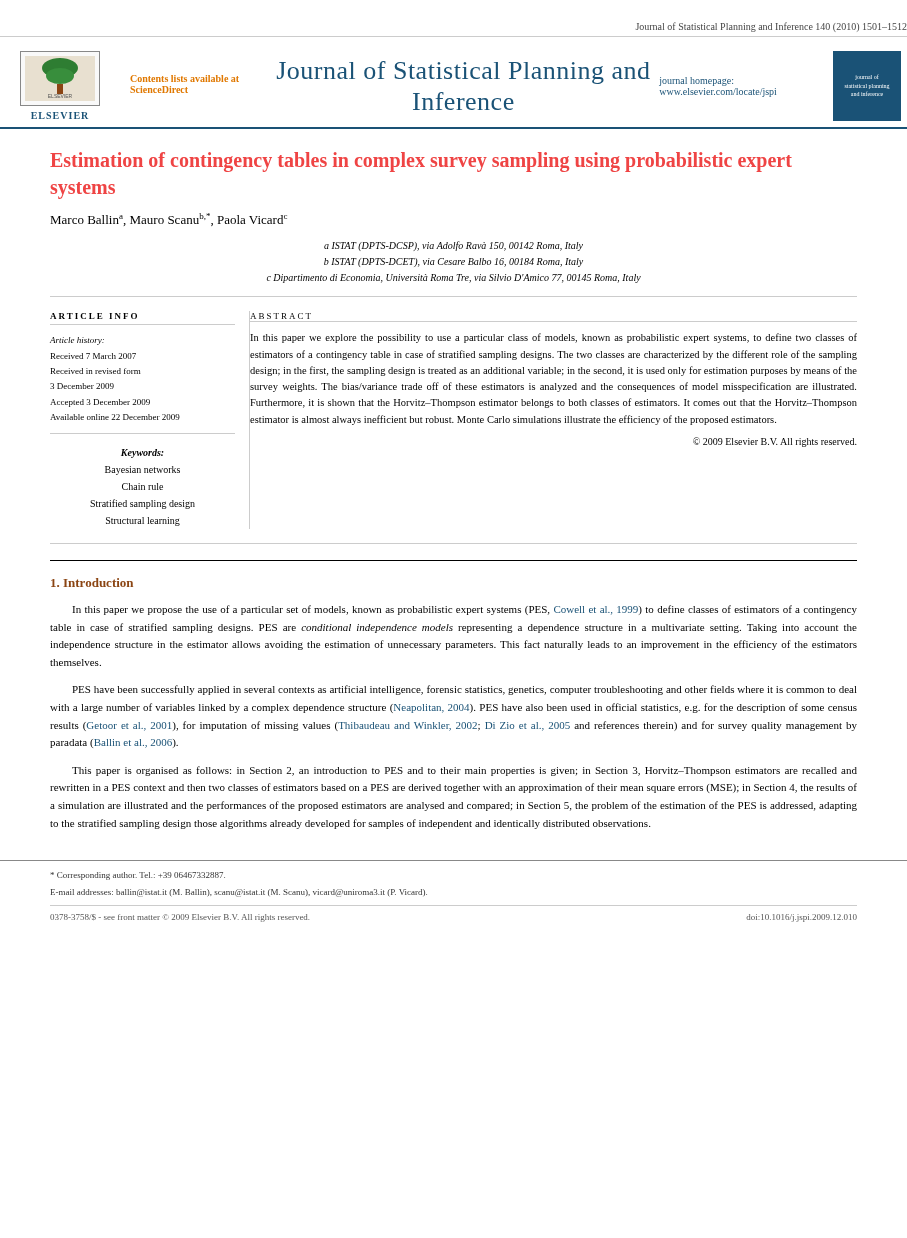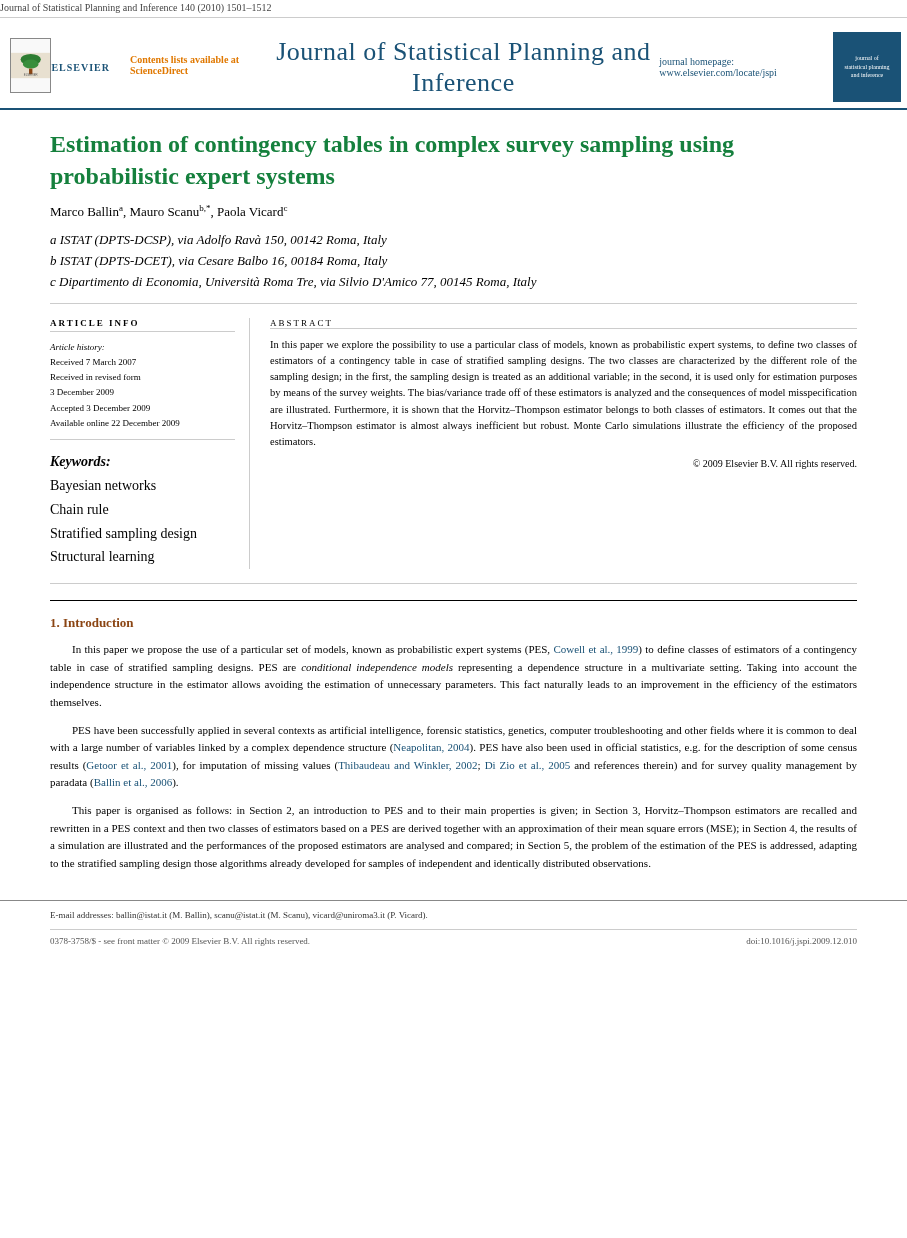--- a/index.html
+++ b/index.html
@@ -14,8 +14,8 @@
 
     
     .top-bar {
-      text-align: left;
-      padding: 2px 0 4px 0;
+      text-align: right;
+      padding: 21px 0 4px 0;
       font-size: 10px;
       color: #444;
       border-bottom: 1px solid #ccc;

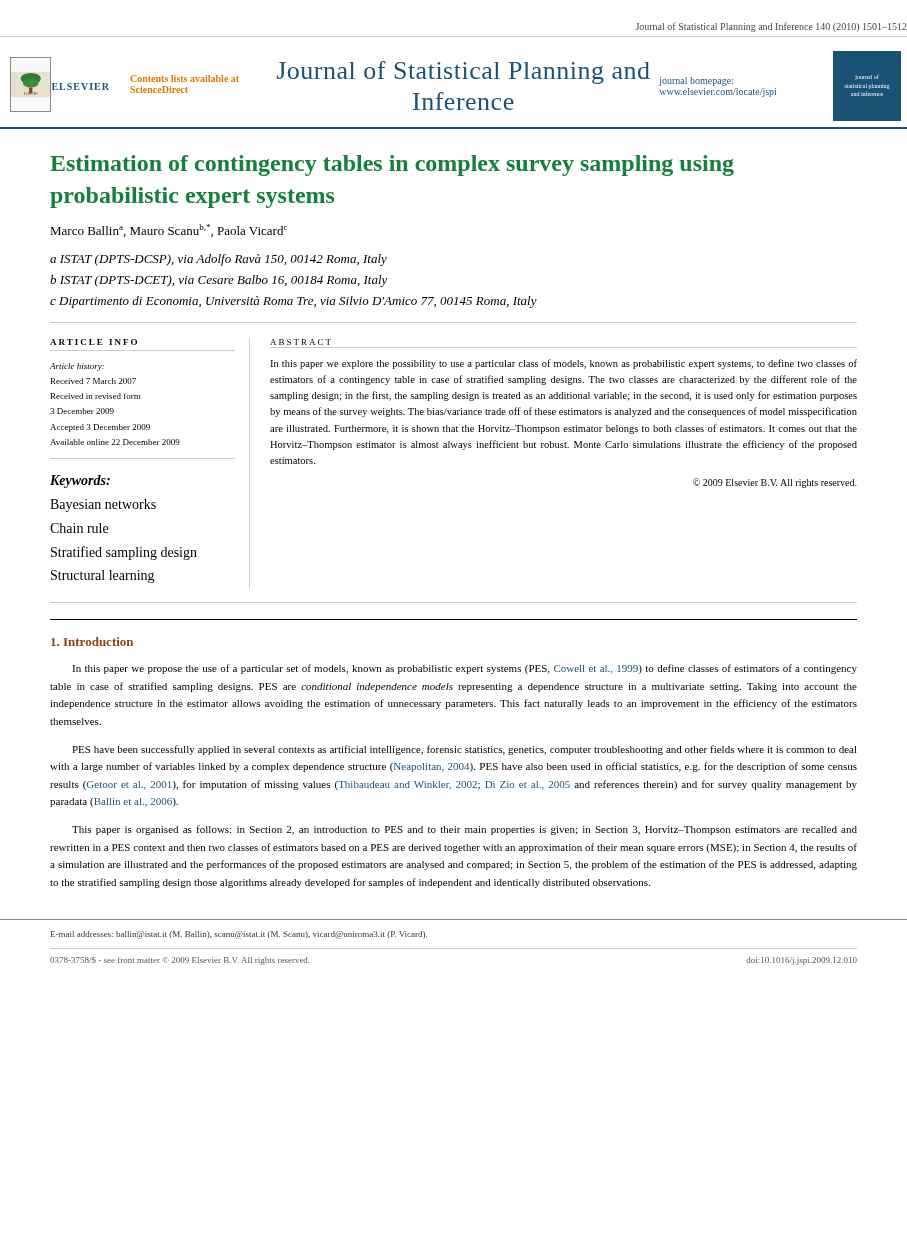--- a/index.html
+++ b/index.html
@@ -33,8 +33,9 @@
     .elsevier-logo {
       width: 120px;
       display: flex;
-      flex-direction: row;
+      flex-direction: column;
       align-items: center;
+      justify-content: center;
       padding: 0 10px;
     }
 

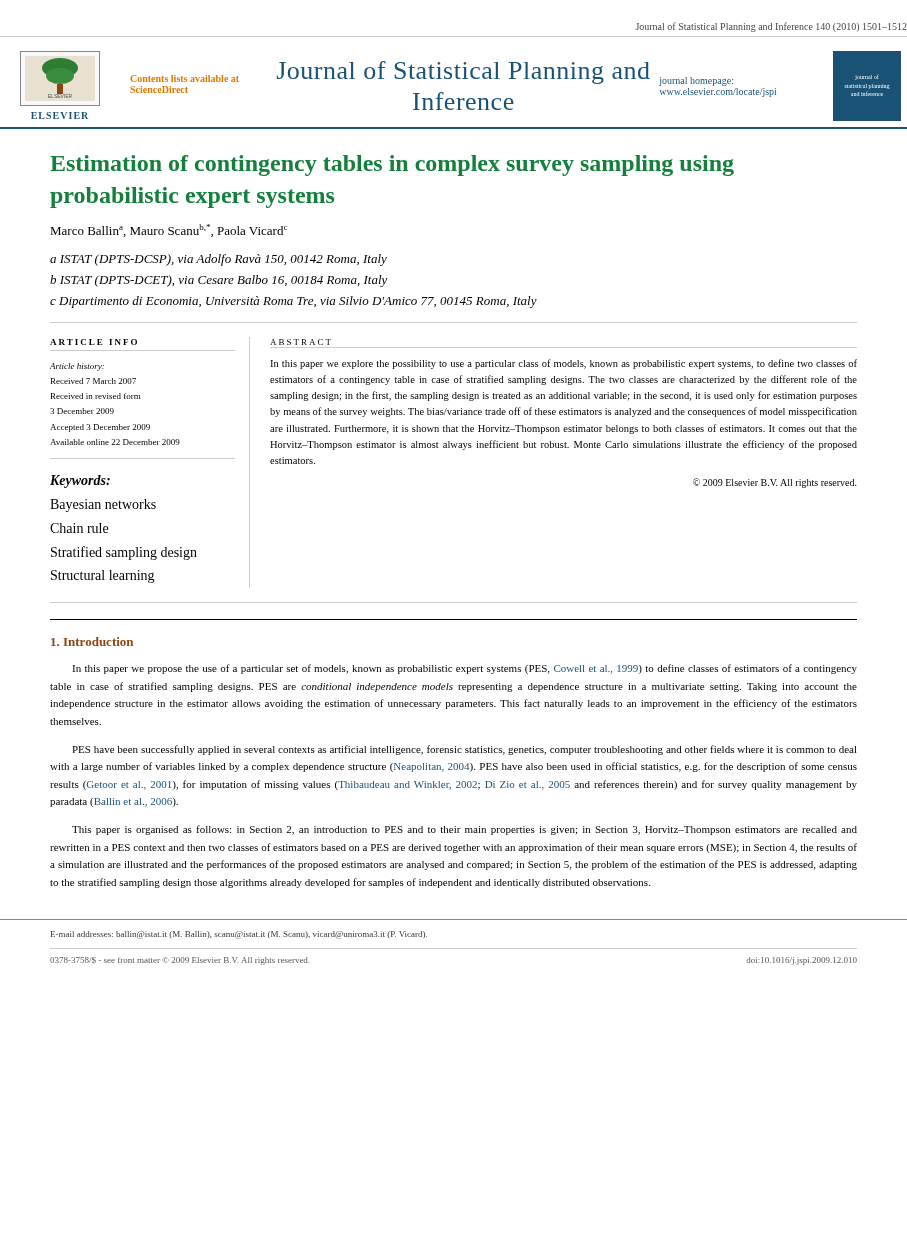--- a/index.html
+++ b/index.html
@@ -136,9 +136,9 @@
 
     
     .paper-title {
-      font-size: 24px;
-      font-weight: bold;
-      color: #15803d;
+      font-size: 20px;
+      font-weight: bold;
+      color: #ef4444;
       margin-bottom: 10px;
       line-height: 1.35;
     }

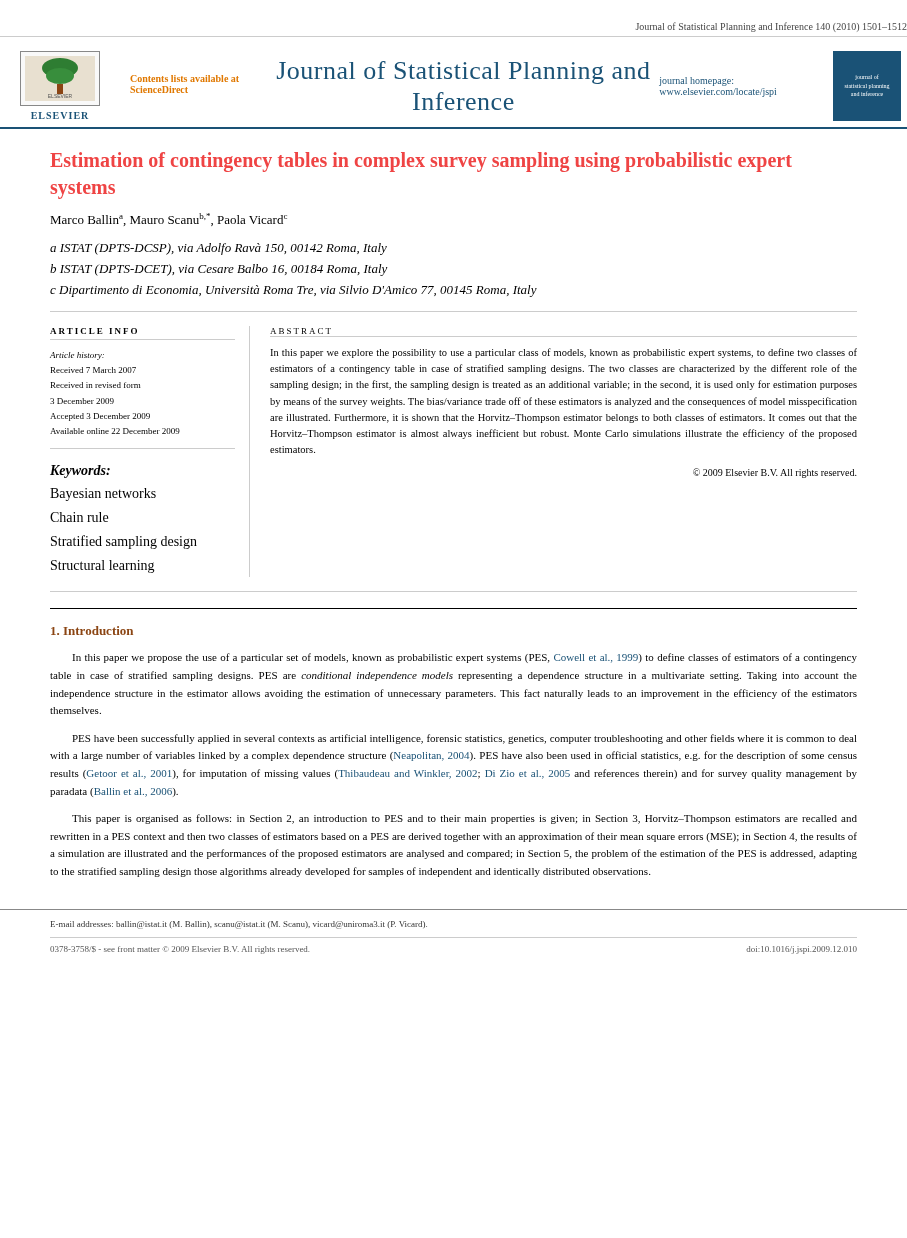--- a/index.html
+++ b/index.html
@@ -156,13 +156,14 @@
 
     
     .affiliations {
-      font-size: 13px;
+      font-size: 10px;
       color: #000;
       font-style: italic;
       line-height: 1.6;
       margin-bottom: 14px;
       border-bottom: 1px solid #ccc;
       padding-bottom: 10px;
+      text-align: center;
     }
 
     

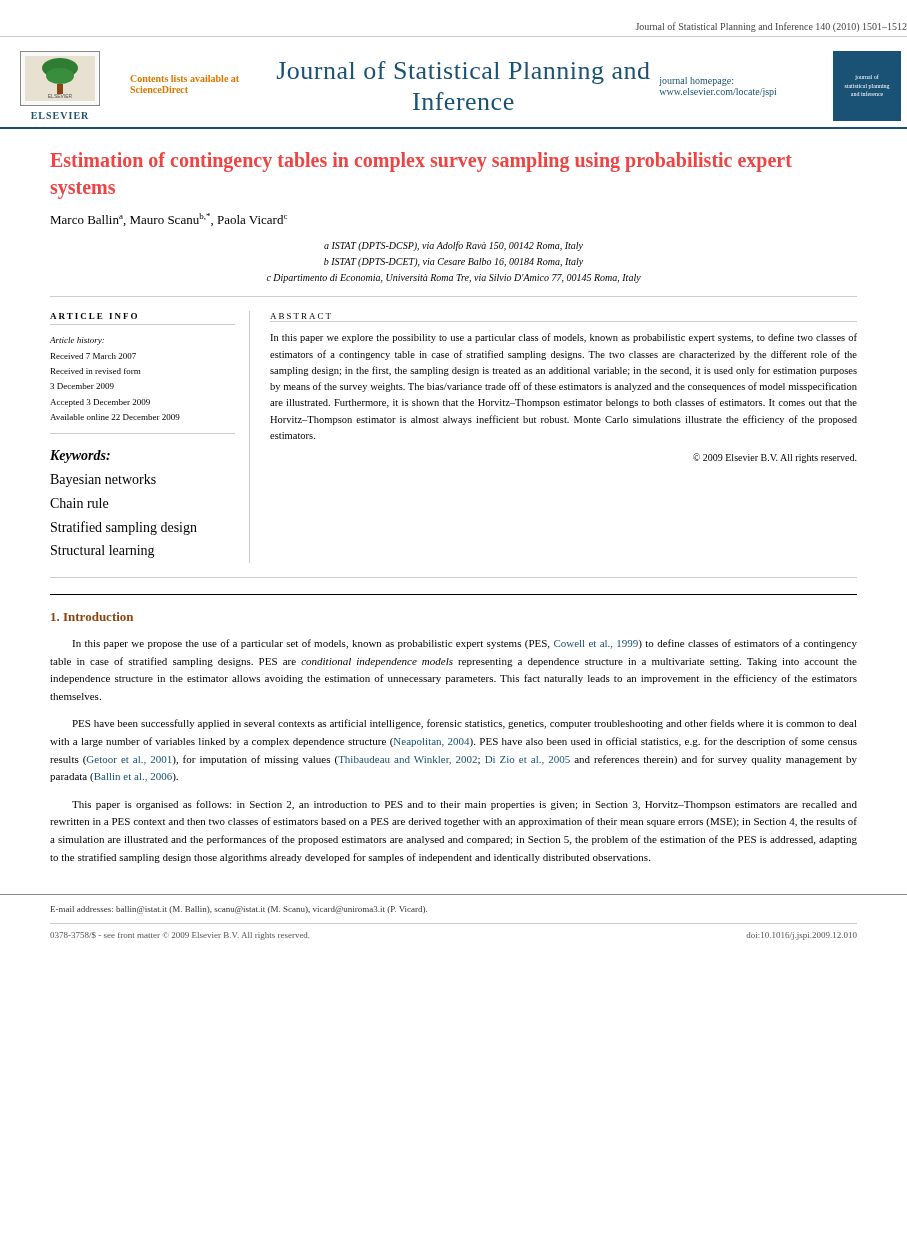--- a/index.html
+++ b/index.html
@@ -169,7 +169,6 @@
     
     .two-col {
       display: flex;
-      gap: 20px;
       margin-bottom: 16px;
       border-bottom: 1px solid #ccc;
       padding-bottom: 14px;

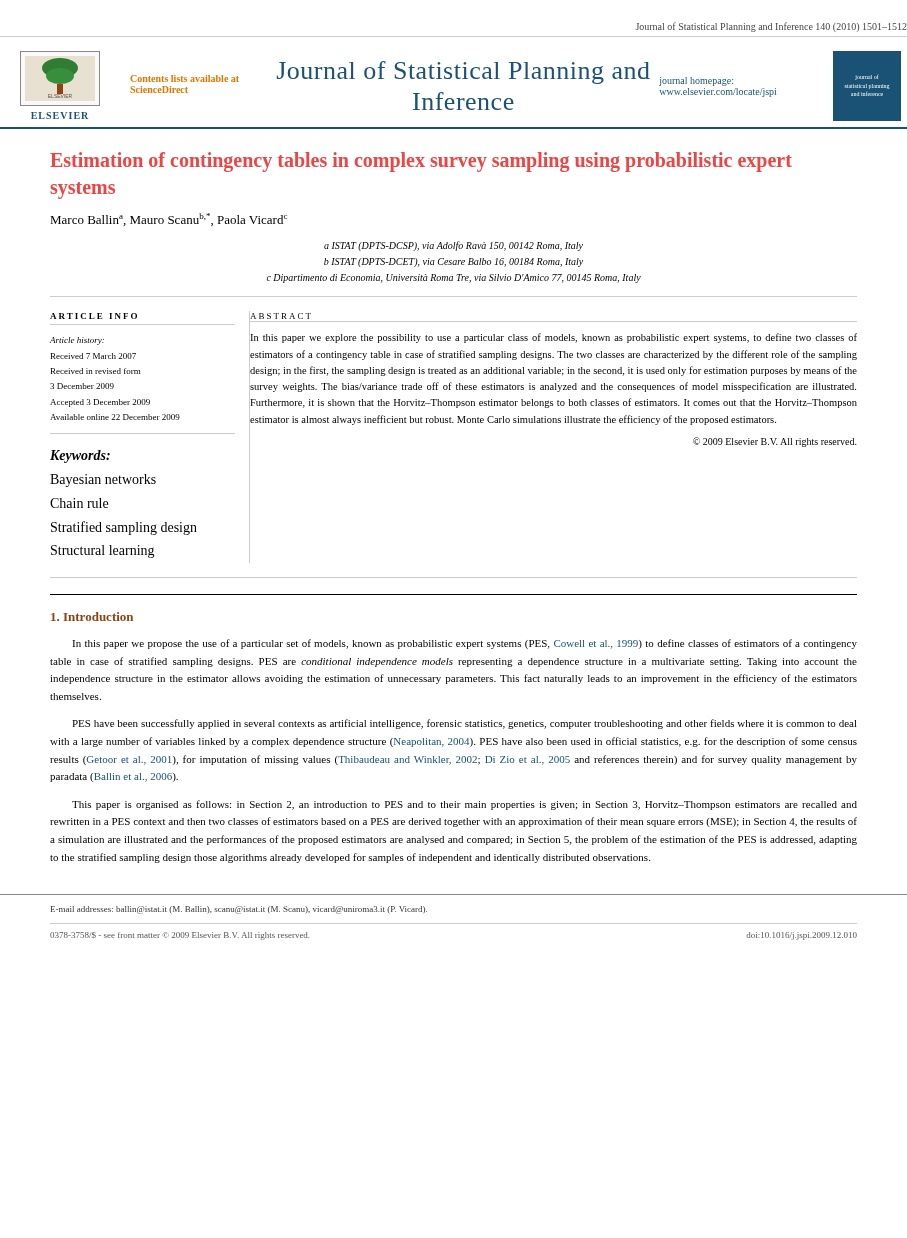--- a/index.html
+++ b/index.html
@@ -206,9 +206,10 @@
     }
 
     .keywords-section {
-      font-size: 14px;
+      font-size: 10px;
       color: #000;
       line-height: 1.7;
+      text-align: center;
     }
 
     .keywords-section .label {

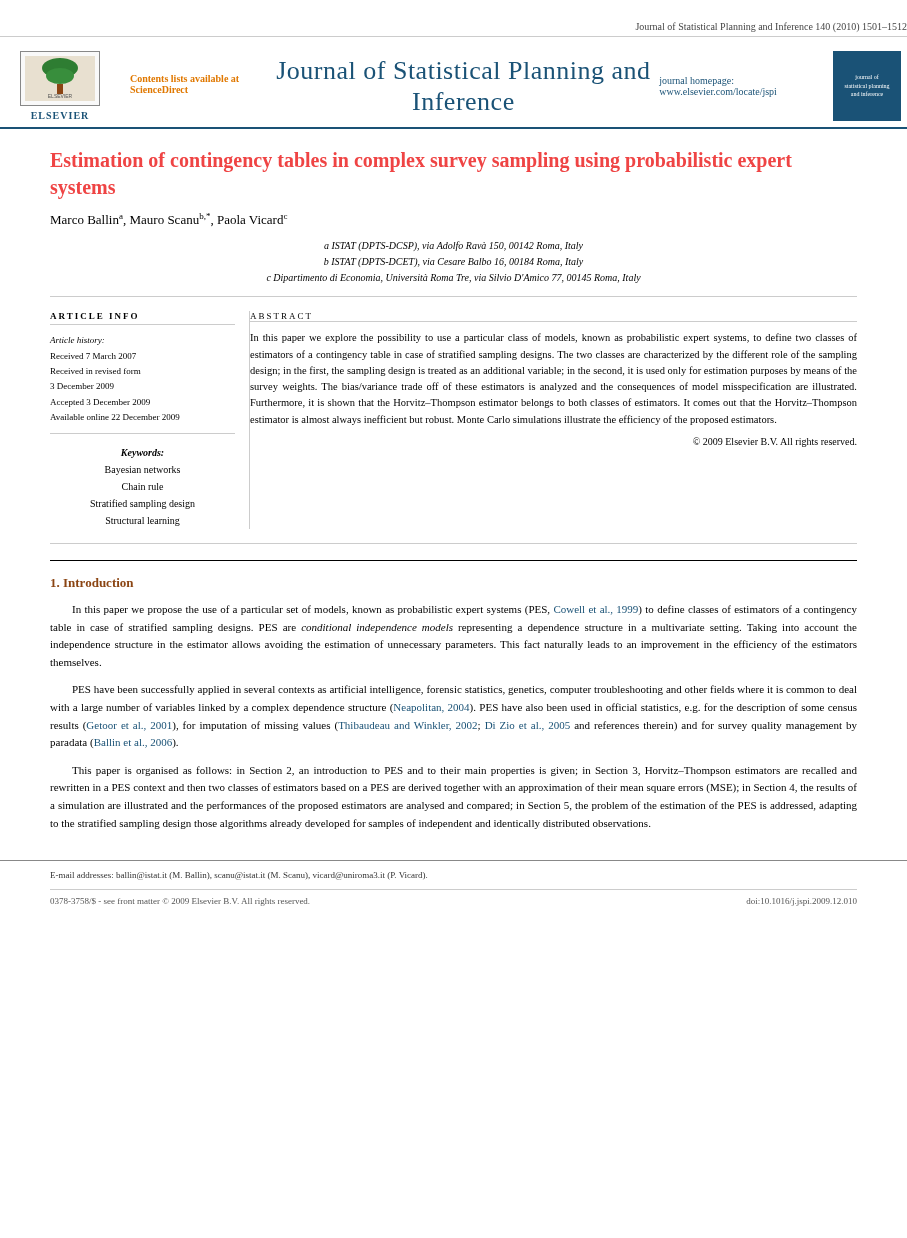--- a/index.html
+++ b/index.html
@@ -410,6 +410,9 @@
 
 <div class="footer">
   <div class="footnote">
+    <span>* Corresponding author. Tel.: +39 06467332887.</span>
+  </div>
+  <div class="footnote">
     <span>E-mail addresses: ballin@istat.it (M. Ballin), scanu@istat.it (M. Scanu), vicard@uniroma3.it (P. Vicard).</span>
   </div>
   <div class="footer-bottom">

